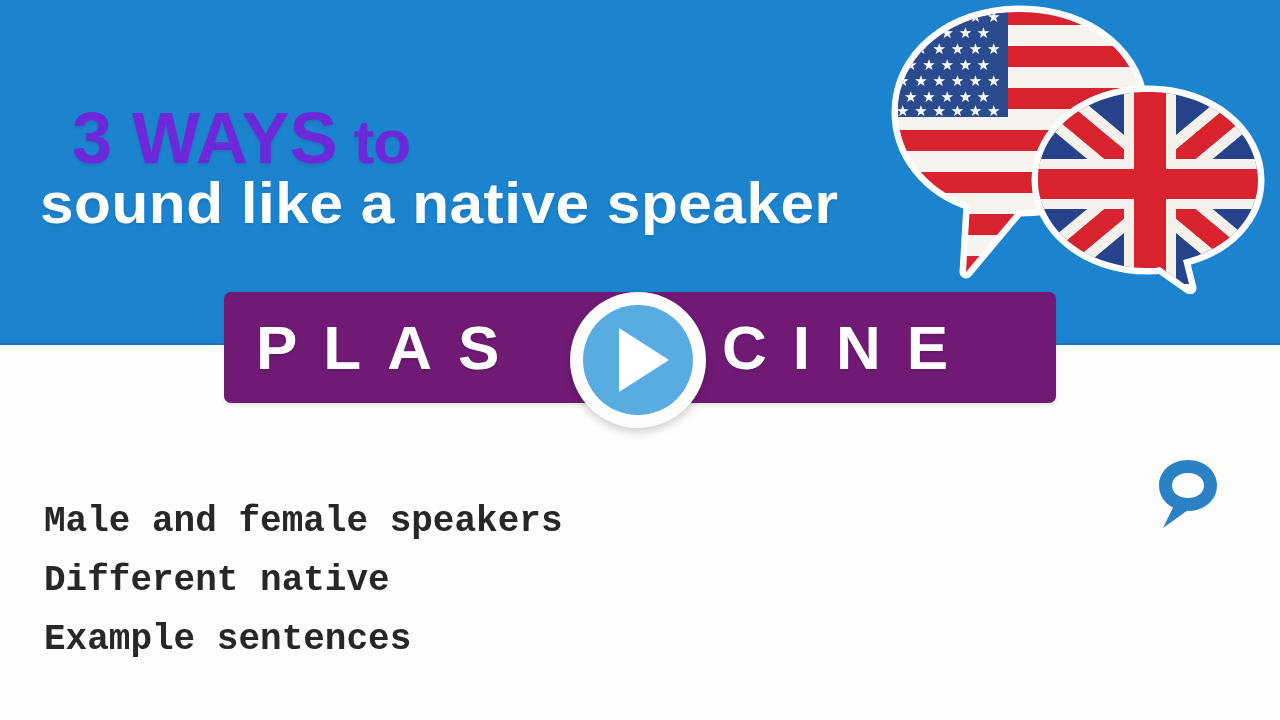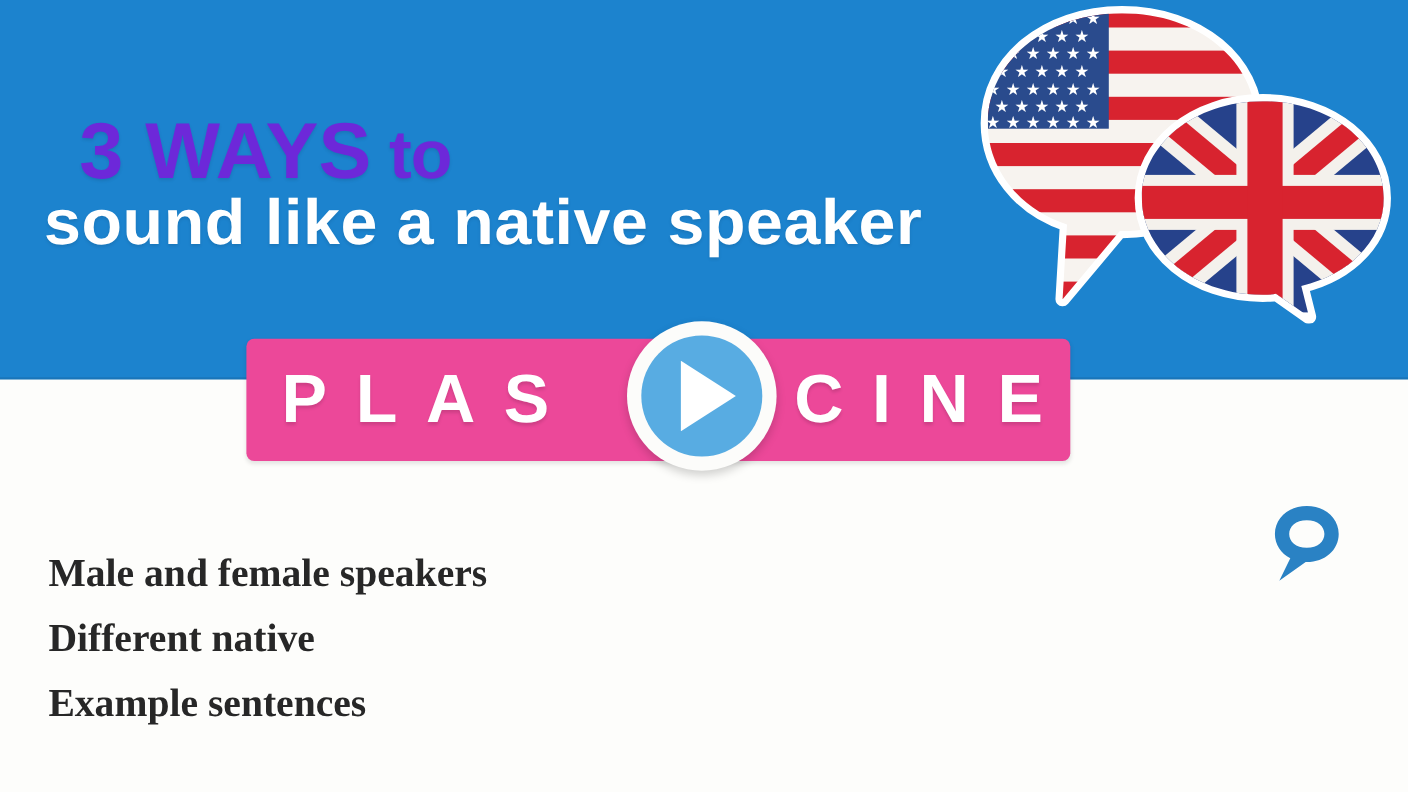--- a/index.html
+++ b/index.html
@@ -87,10 +87,10 @@
   .orange-banner {
     position: absolute;
     left: 224px;
-    top: 308px;
-    width: 749px;
+    top: 292px;
+    width: 832px;
     height: 111px;
-    background: #ec4899;
+    background: #701a75;
     border-radius: 7px;
     box-shadow: 0 2px 4px rgba(0,0,0,0.10);
   }

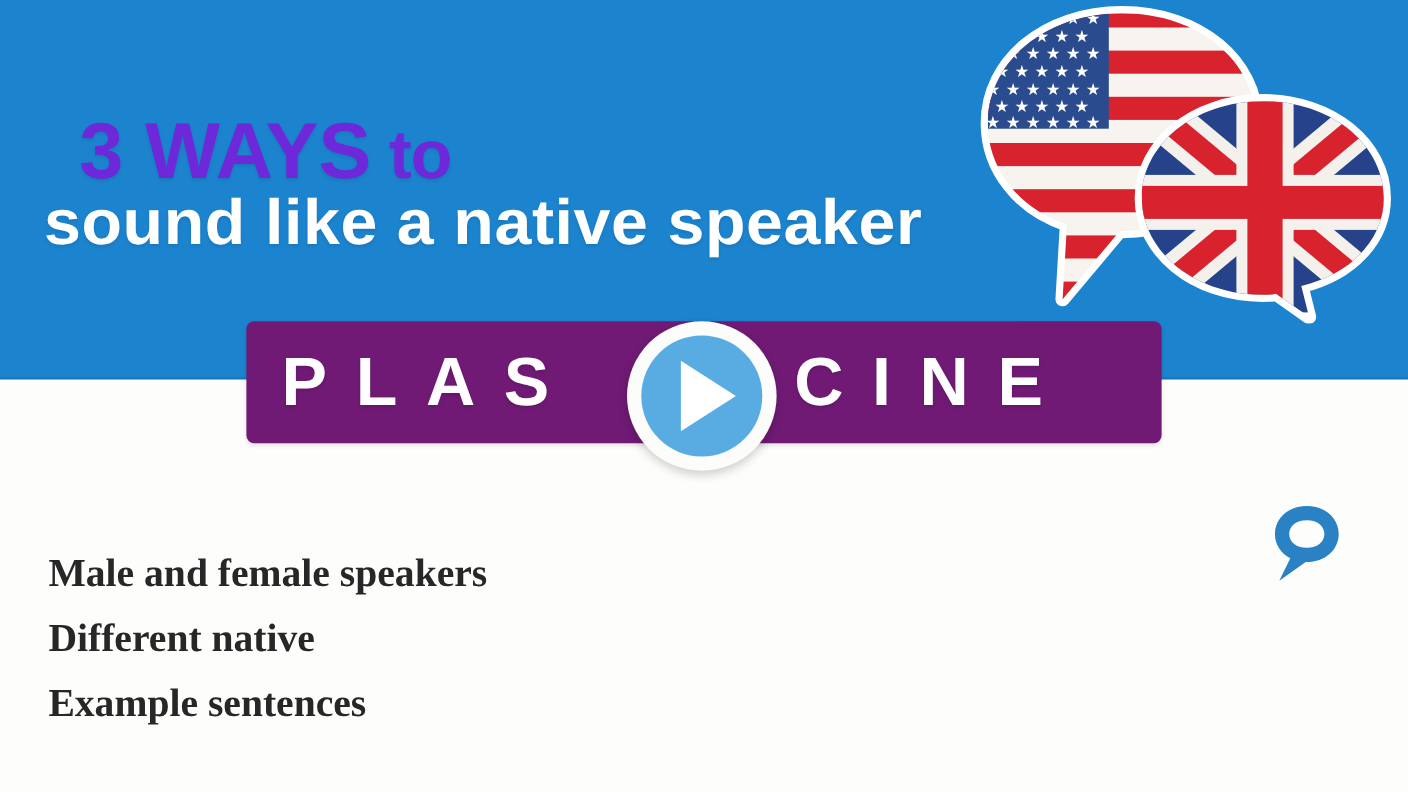--- a/index.html
+++ b/index.html
@@ -153,7 +153,7 @@
   }
   .feature-line {
     color: #272727;
-    font-family: Liberation Serif, serif;
+    font-family: Liberation Mono, monospace;
     font-weight: bold;
     font-size: 36px;
     line-height: 59px;

